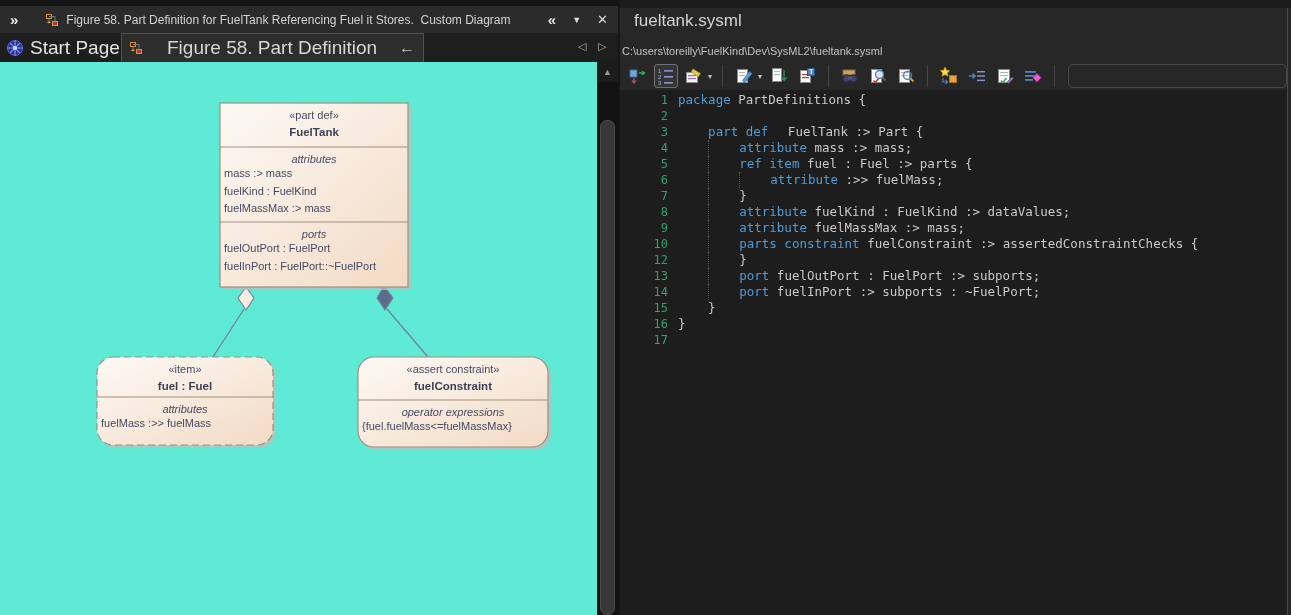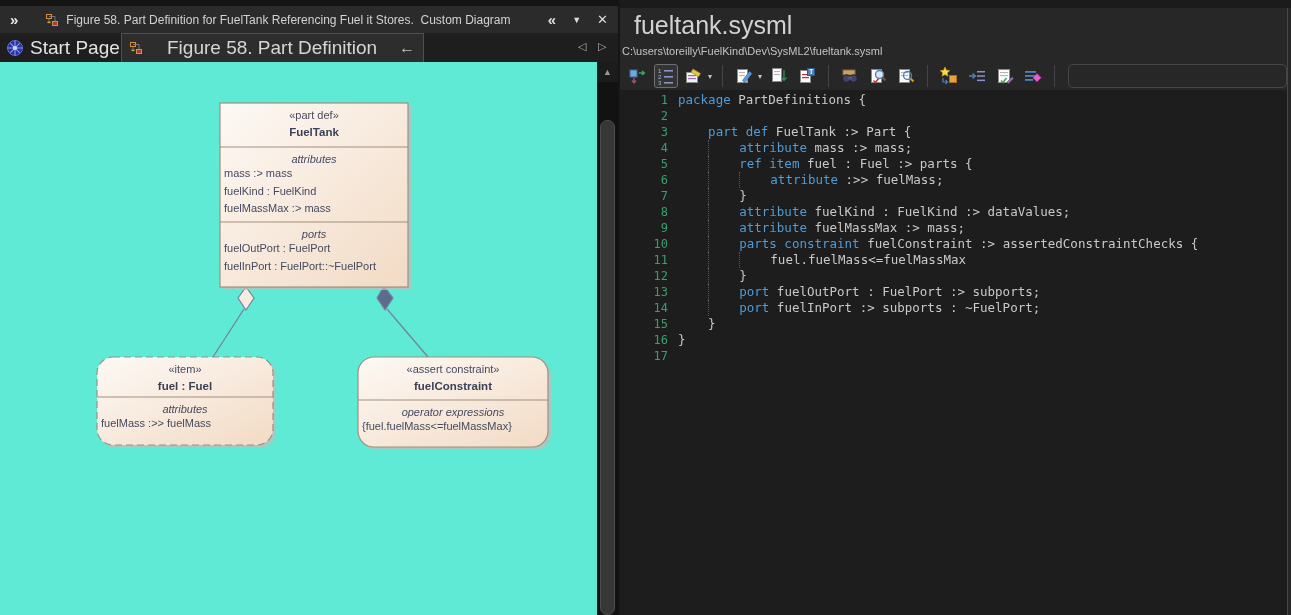--- a/index.html
+++ b/index.html
@@ -47,7 +47,7 @@
   
   #right { position:absolute; left:620px; top:0; width:671px; height:615px; background:#272727; }
   #right-top-strip { position:absolute; left:0; top:0; width:671px; height:8px; background:#1b1b1b; }
-  #file-title { position:absolute; left:14px; top:11px; color:#d2d2d2; font-size:25px; }
+  #file-title { position:absolute; left:14px; top:11px; color:#d2d2d2; font-size:17px; }
   #file-path { position:absolute; left:2px; top:45px; color:#c3c3c3; font-size:11px; }
   #ed-toolbar { position:absolute; left:4px; top:62px; width:663px; height:28px;
                 display:flex; align-items:center; }

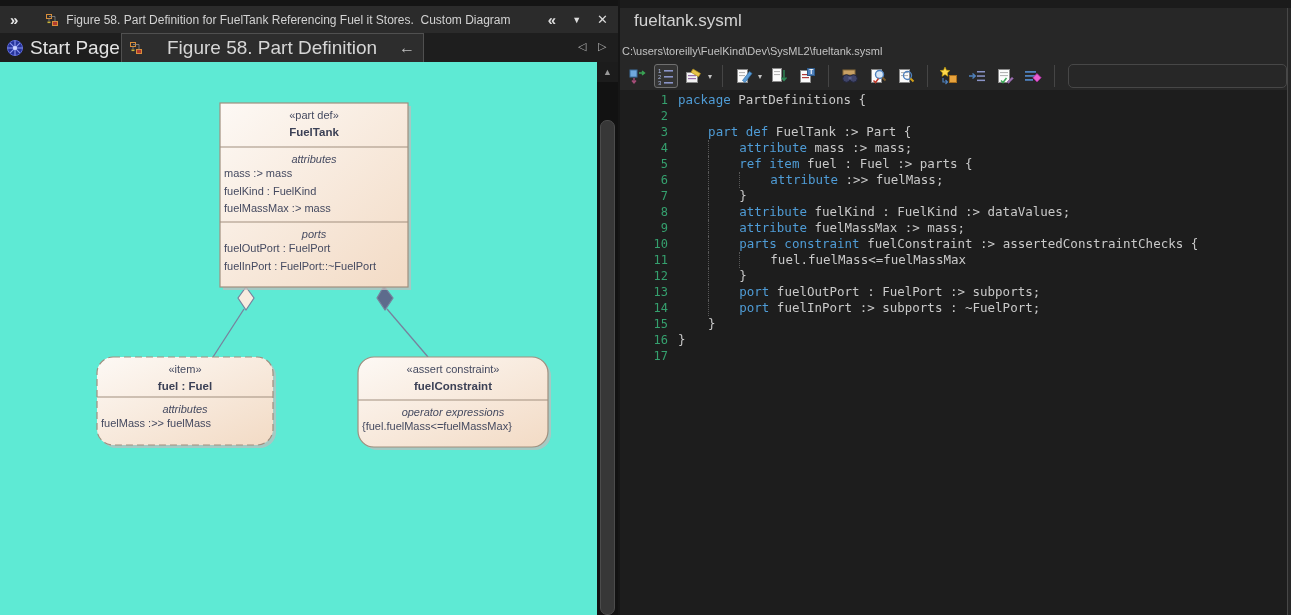--- a/index.html
+++ b/index.html
@@ -305,7 +305,7 @@
     <div id="code-area">
         <div class="code-line"><span class="ln" style="color: rgb(53, 160, 110);">1</span><span><span style="color: rgb(79, 156, 214);">package</span><span style="color: rgb(201, 201, 201);"> PartDefinitions {</span></span></div>
         <div class="code-line"><span class="ln" style="color: rgb(53, 160, 110);">2</span><span></span></div>
-        <div class="code-line"><span class="ln" style="color: rgb(53, 160, 110);">3</span><span><span class="chunk">    </span><span style="color: rgb(79, 156, 214);">part def</span><span style="color: rgb(201, 201, 201);"> FuelTank :&gt; Part {</span></span></div>
+        <div class="code-line"><span class="ln" style="color: rgb(53, 160, 110);">3</span><span><span class="chunk">    </span><span style="color: rgb(79, 156, 214);">part def</span><span style="color: rgb(201, 201, 201); margin-left: 12px;"> FuelTank :&gt; Part {</span></span></div>
         <div class="code-line"><span class="ln" style="color: rgb(53, 160, 110);">4</span><span><span class="chunk">    </span><span class="chunk guide">    </span><span style="color: rgb(79, 156, 214);">attribute</span><span style="color: rgb(201, 201, 201);"> mass :&gt; mass;</span></span></div>
         <div class="code-line"><span class="ln" style="color: rgb(53, 160, 110);">5</span><span><span class="chunk">    </span><span class="chunk guide">    </span><span style="color: rgb(79, 156, 214);">ref item</span><span style="color: rgb(201, 201, 201);"> fuel : Fuel :&gt; parts {</span></span></div>
         <div class="code-line"><span class="ln" style="color: rgb(53, 160, 110);">6</span><span><span class="chunk">    </span><span class="chunk guide">    </span><span class="chunk guide">    </span><span style="color: rgb(79, 156, 214);">attribute</span><span style="color: rgb(201, 201, 201);"> :&gt;&gt; fuelMass;</span></span></div>

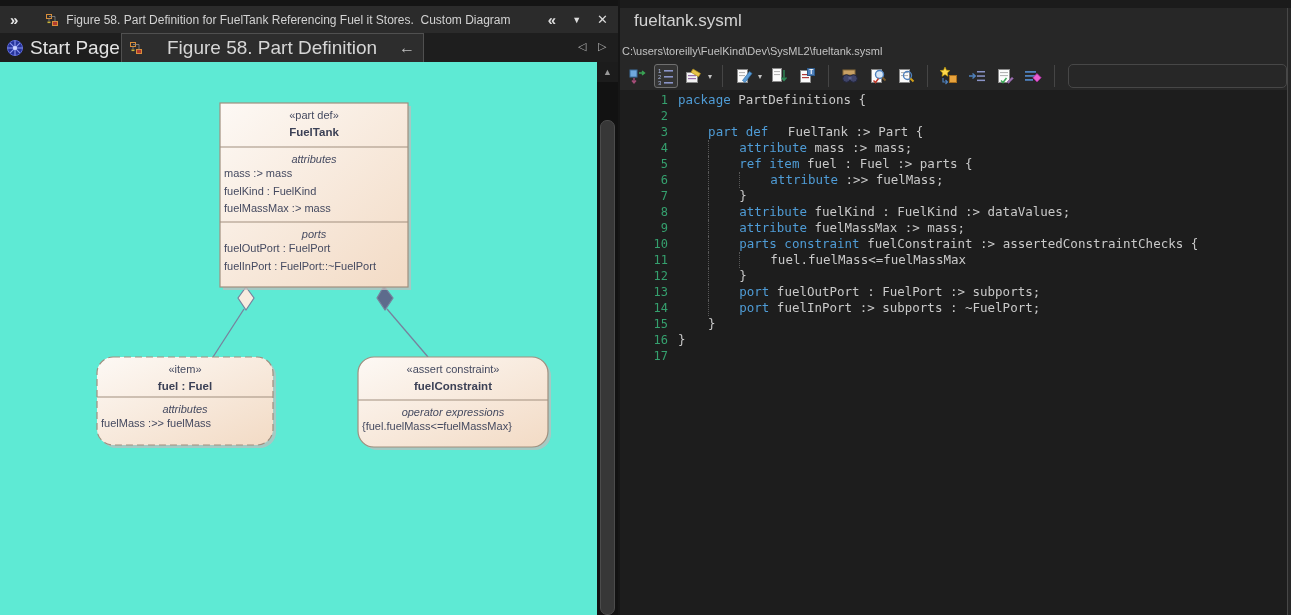--- a/index.html
+++ b/index.html
@@ -313,7 +313,6 @@
         <div class="code-line"><span class="ln" style="color: rgb(53, 160, 110);">8</span><span><span class="chunk">    </span><span class="chunk guide">    </span><span style="color: rgb(79, 156, 214);">attribute</span><span style="color: rgb(201, 201, 201);"> fuelKind : FuelKind :&gt; dataValues;</span></span></div>
         <div class="code-line"><span class="ln" style="color: rgb(53, 160, 110);">9</span><span><span class="chunk">    </span><span class="chunk guide">    </span><span style="color: rgb(79, 156, 214);">attribute</span><span style="color: rgb(201, 201, 201);"> fuelMassMax :&gt; mass;</span></span></div>
         <div class="code-line"><span class="ln" style="color: rgb(53, 160, 110);">10</span><span><span class="chunk">    </span><span class="chunk guide">    </span><span style="color: rgb(79, 156, 214);">parts constraint</span><span style="color: rgb(201, 201, 201);"> fuelConstraint :&gt; assertedConstraintChecks {</span></span></div>
-        <div class="code-line"><span class="ln" style="color: rgb(53, 160, 110);">11</span><span><span class="chunk">    </span><span class="chunk guide">    </span><span class="chunk guide">    </span><span style="color: rgb(201, 201, 201);">fuel.fuelMass&lt;=fuelMassMax</span></span></div>
         <div class="code-line"><span class="ln" style="color: rgb(53, 160, 110);">12</span><span><span class="chunk">    </span><span class="chunk guide">    </span><span style="color: rgb(201, 201, 201);">}</span></span></div>
         <div class="code-line"><span class="ln" style="color: rgb(53, 160, 110);">13</span><span><span class="chunk">    </span><span class="chunk guide">    </span><span style="color: rgb(79, 156, 214);">port</span><span style="color: rgb(201, 201, 201);"> fuelOutPort : FuelPort :&gt; subports;</span></span></div>
         <div class="code-line"><span class="ln" style="color: rgb(53, 160, 110);">14</span><span><span class="chunk">    </span><span class="chunk guide">    </span><span style="color: rgb(79, 156, 214);">port</span><span style="color: rgb(201, 201, 201);"> fuelInPort :&gt; subports : ~FuelPort;</span></span></div>

